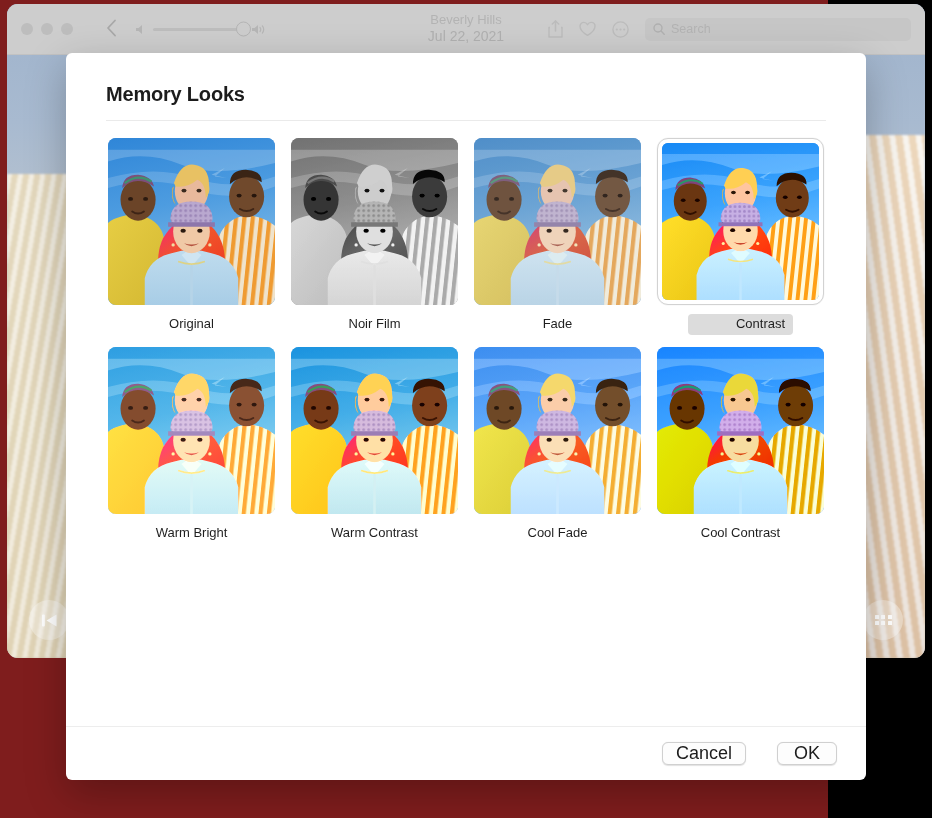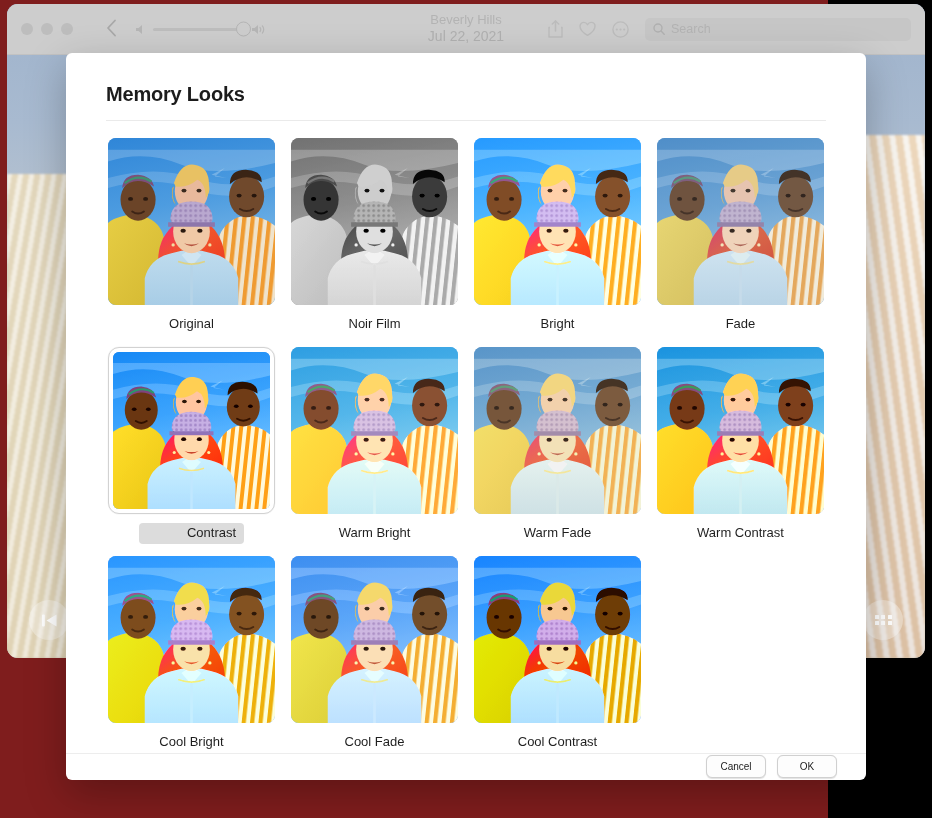--- a/index.html
+++ b/index.html
@@ -409,14 +409,6 @@
               </svg>
             </div>
             <div class="look-label">Noir Film</div>
-          </div>
-          <div class="look">
-            <div class="thumb-wrap">
-              <svg class="thumb f-bright" viewBox="0 0 100 100" preserveAspectRatio="xMidYMid slice">
-                <use href="#group-photo"></use>
-              </svg>
-            </div>
-            <div class="look-label">Bright</div>
           </div>
           <div class="look">
             <div class="thumb-wrap">

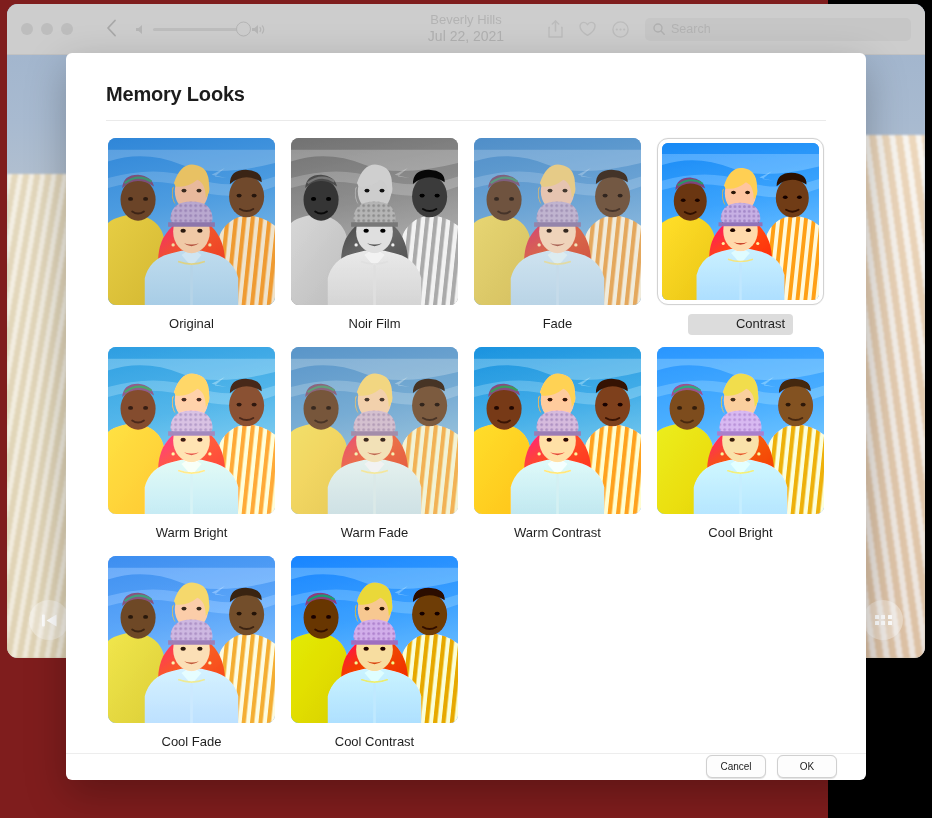--- a/index.html
+++ b/index.html
@@ -433,14 +433,6 @@
               </svg>
             </div>
             <div class="look-label">Warm Bright</div>
-          </div>
-          <div class="look">
-            <div class="thumb-wrap">
-              <svg class="thumb f-warmfade" viewBox="0 0 100 100" preserveAspectRatio="xMidYMid slice">
-                <use href="#group-photo"></use>
-              </svg>
-            </div>
-            <div class="look-label">Warm Fade</div>
           </div>
           <div class="look">
             <div class="thumb-wrap">

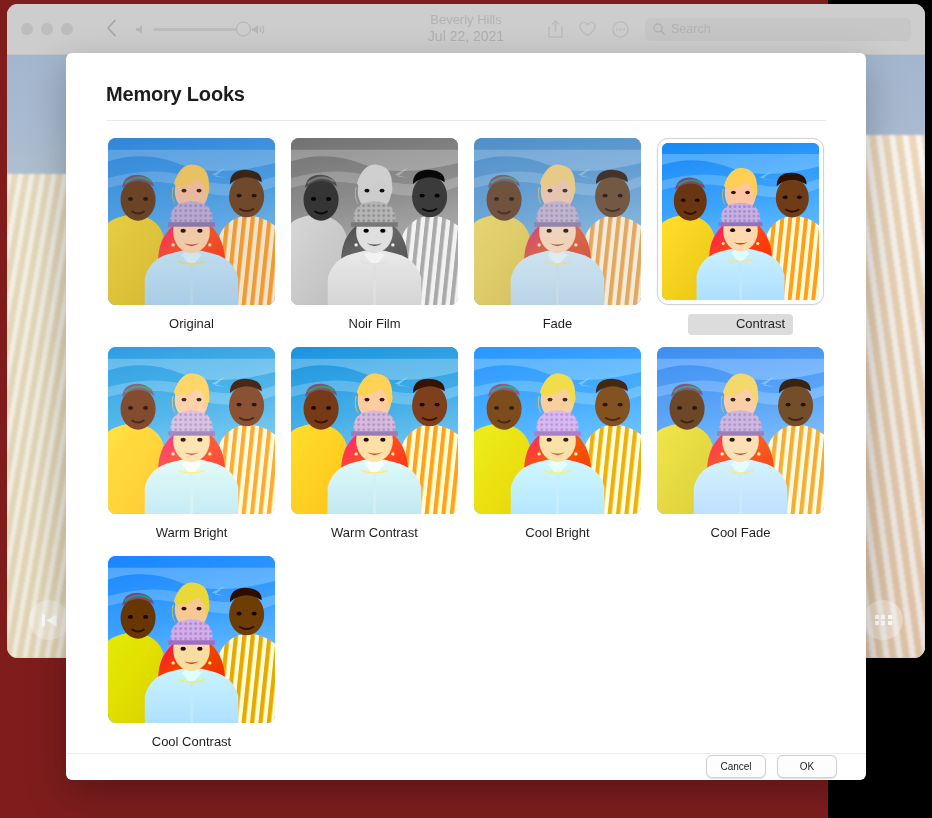--- a/index.html
+++ b/index.html
@@ -441,14 +441,6 @@
               </svg>
             </div>
             <div class="look-label">Warm Contrast</div>
-          </div>
-          <div class="look">
-            <div class="thumb-wrap">
-              <svg class="thumb f-coolbright" viewBox="0 0 100 100" preserveAspectRatio="xMidYMid slice">
-                <use href="#group-photo"></use>
-              </svg>
-            </div>
-            <div class="look-label">Cool Bright</div>
           </div>
           <div class="look">
             <div class="thumb-wrap">

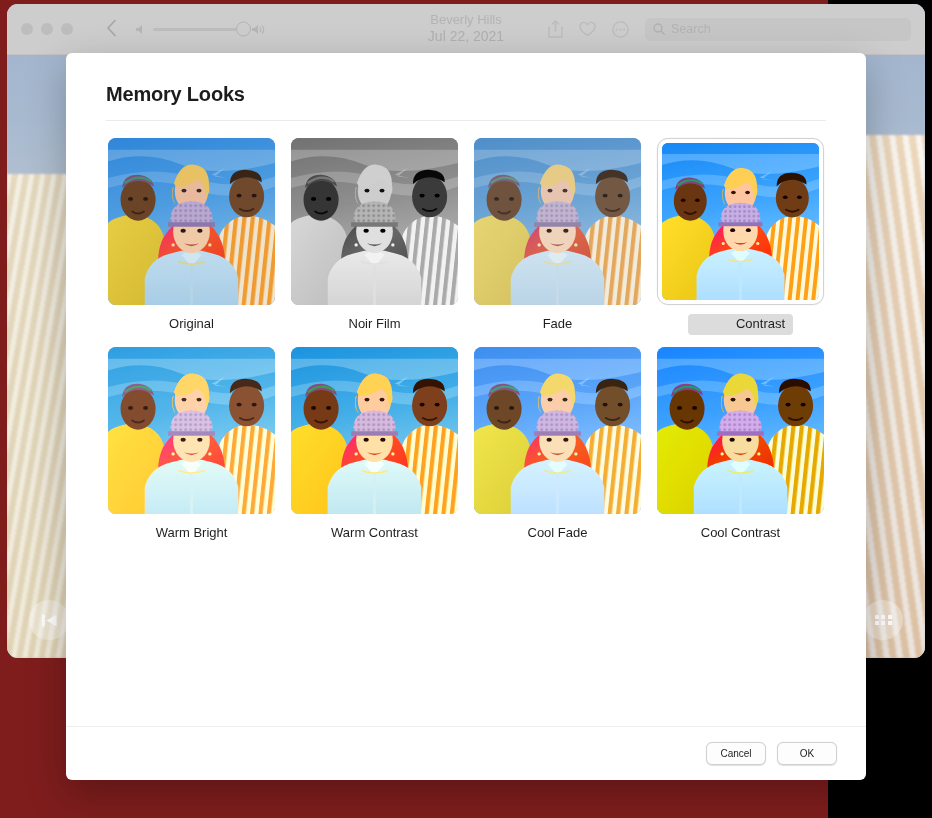--- a/index.html
+++ b/index.html
@@ -279,13 +279,14 @@
     background: #fdfdfd;
     border: .5px solid #d0d0d0;
     box-shadow: 0 .5px 1px rgba(0,0,0,.12);
-    font-size: 10px;
+    font-size: 18px;
     color: #1c1c1c;
     font-family: "Liberation Sans", sans-serif;
     cursor: default;
     display: flex;
     align-items: center;
     justify-content: center;
+    margin-left: 20px;
   }
 
   

